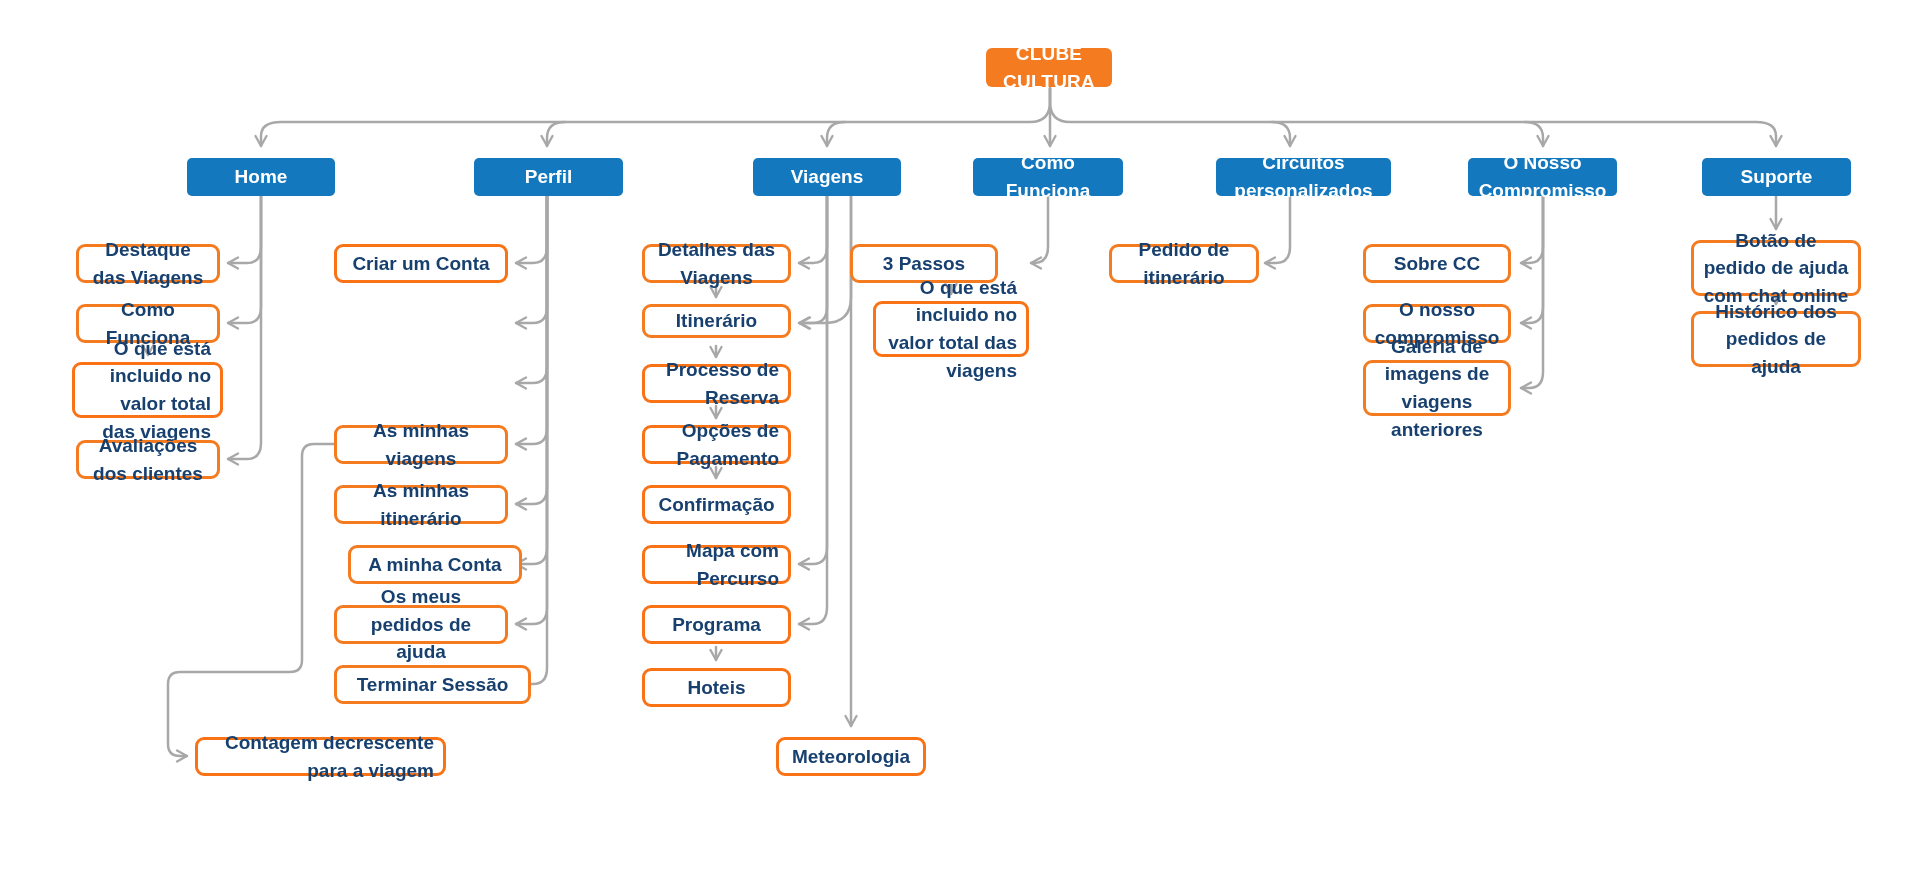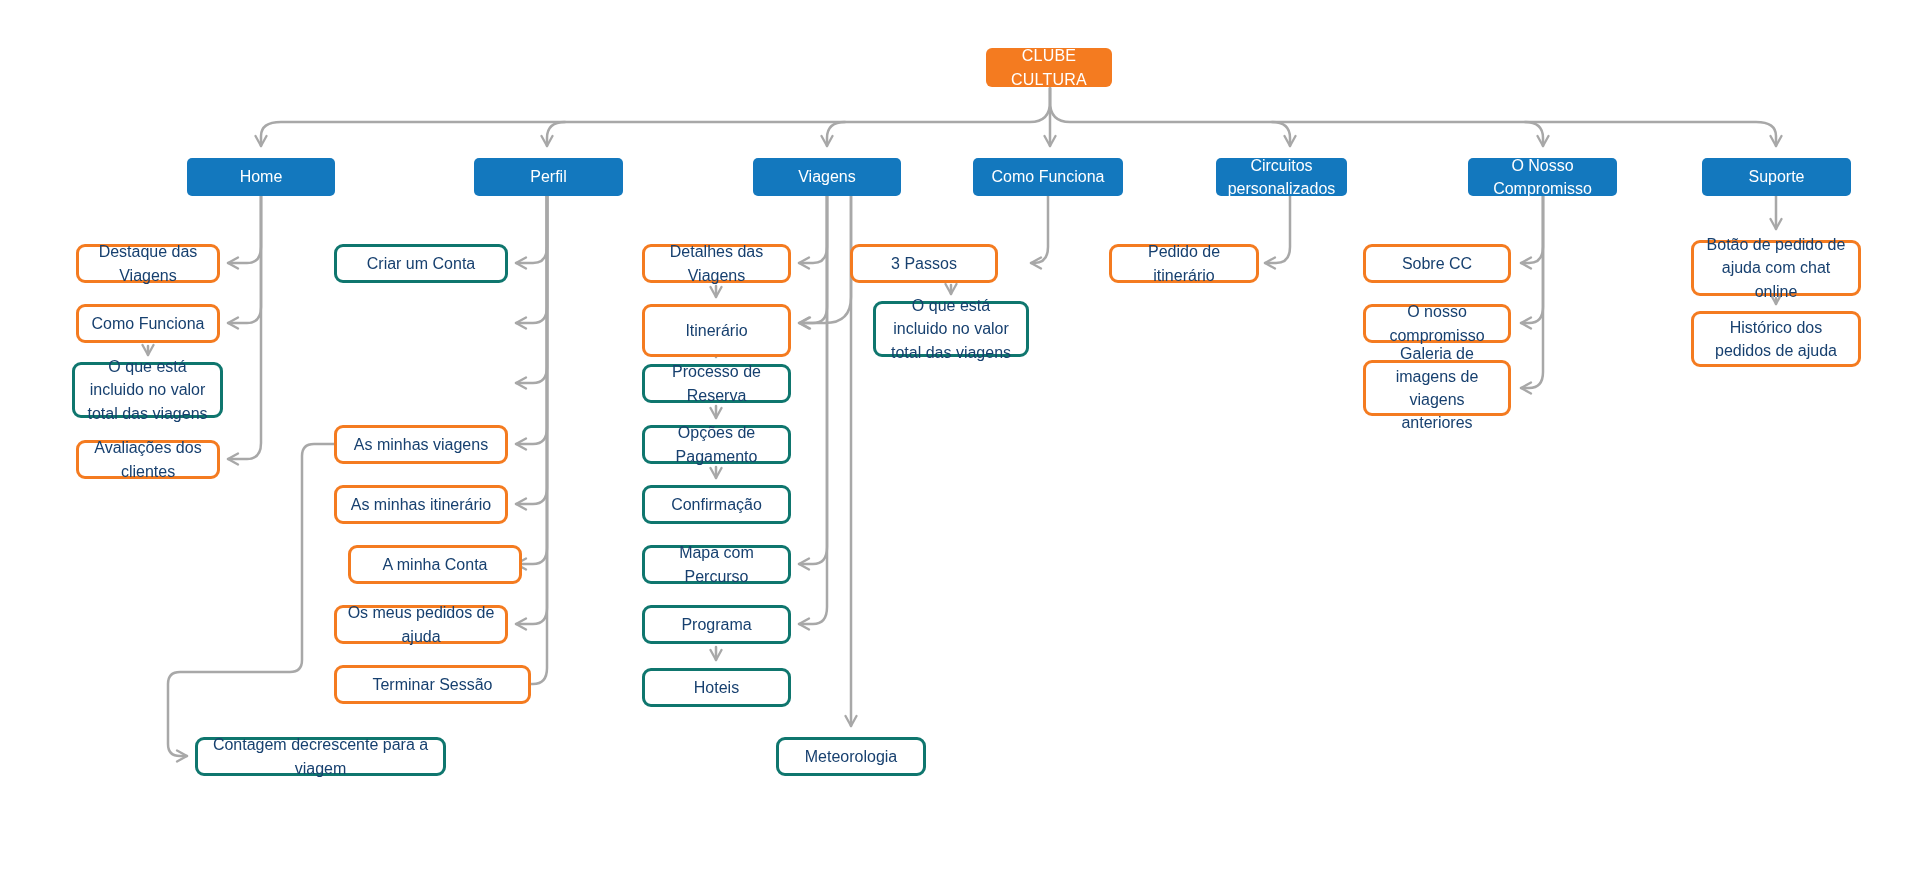--- a/index.html
+++ b/index.html
@@ -11,7 +11,7 @@
   .node{
     position:absolute;box-sizing:border-box;display:flex;align-items:center;justify-content:center;
     text-align:center;background:#ffffff;border-radius:9px;
-    font-size:16px;font-weight:400;color:#17406F;line-height:1.45;padding:2px 9px;
+    font-size:19px;font-weight:700;color:#17406F;line-height:1.45;padding:2px 9px;
   }
   .orange{border:3px solid #F47B20;}
   .navy{border:3px solid #0f766e;}

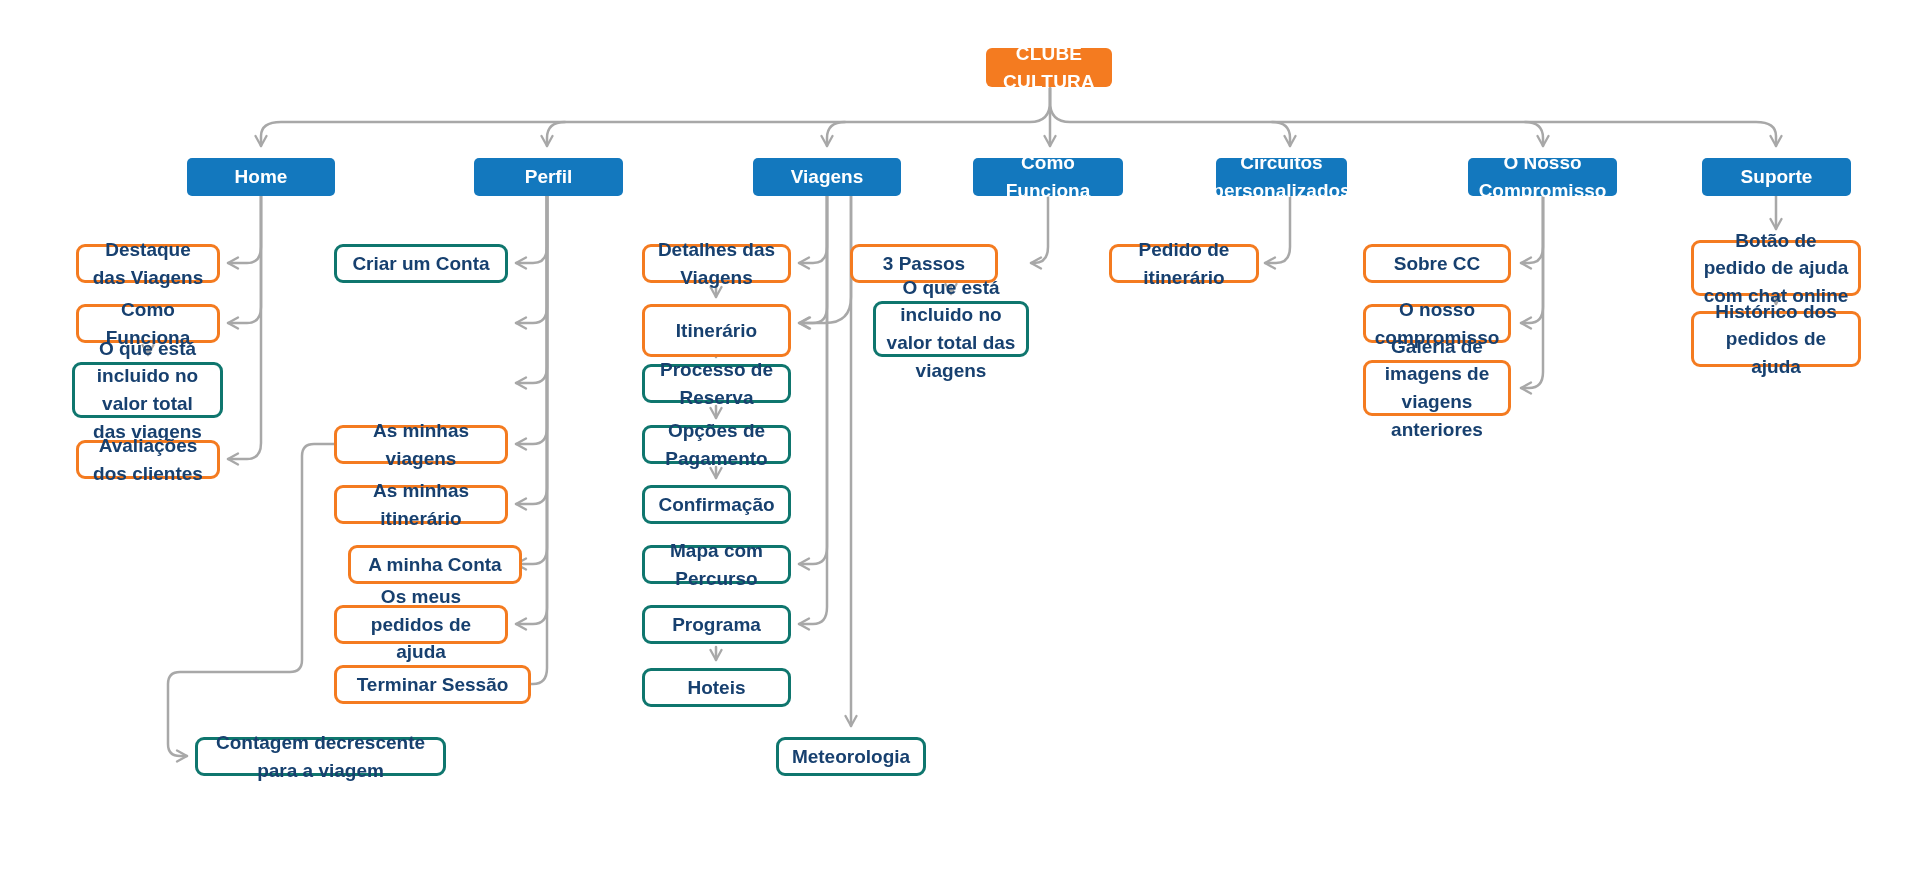--- a/index.html
+++ b/index.html
@@ -102,7 +102,7 @@
   <div class="node l2" style="left:474px;top:158px;width:149px;height:38px">Perfil</div>
   <div class="node l2" style="left:753px;top:158px;width:148px;height:38px">Viagens</div>
   <div class="node l2" style="left:973px;top:158px;width:150px;height:38px">Como Funciona</div>
-  <div class="node l2" style="left:1216px;top:158px;width:131px;height:38px">Circuitos personalizados</div>
+  <div class="node l2" style="left:1216px;top:158px;width:175px;height:38px">Circuitos personalizados</div>
   <div class="node l2" style="left:1468px;top:158px;width:149px;height:38px">O Nosso Compromisso</div>
   <div class="node l2" style="left:1702px;top:158px;width:149px;height:38px">Suporte</div>
 

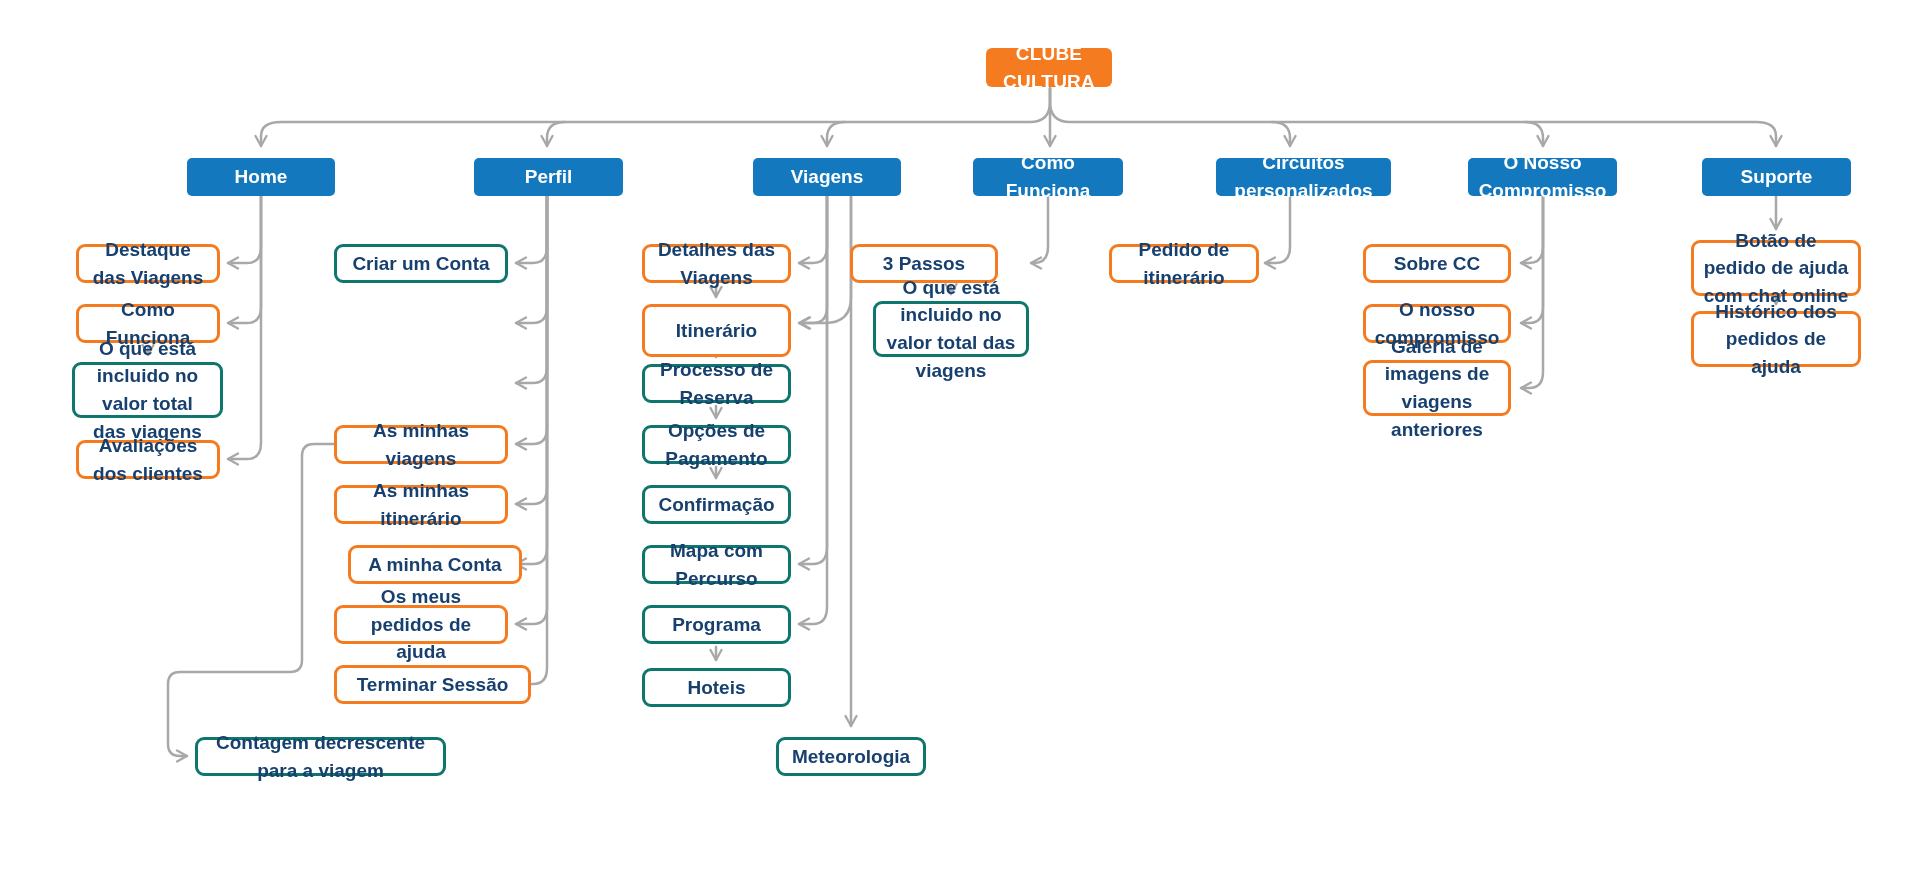--- a/index.html
+++ b/index.html
@@ -14,7 +14,7 @@
     font-size:19px;font-weight:700;color:#17406F;line-height:1.45;padding:2px 9px;
   }
   .orange{border:3px solid #F47B20;}
-  .navy{border:3px solid #0f766e;}
+  .navy{border:3px solid #f97316;text-align:right;}
   .l2{background:#1378BE;color:#ffffff;border:none;border-radius:5px;}
   .root{background:#F47B20;color:#ffffff;border:none;border-radius:6px;letter-spacing:.2px;}
 </style>

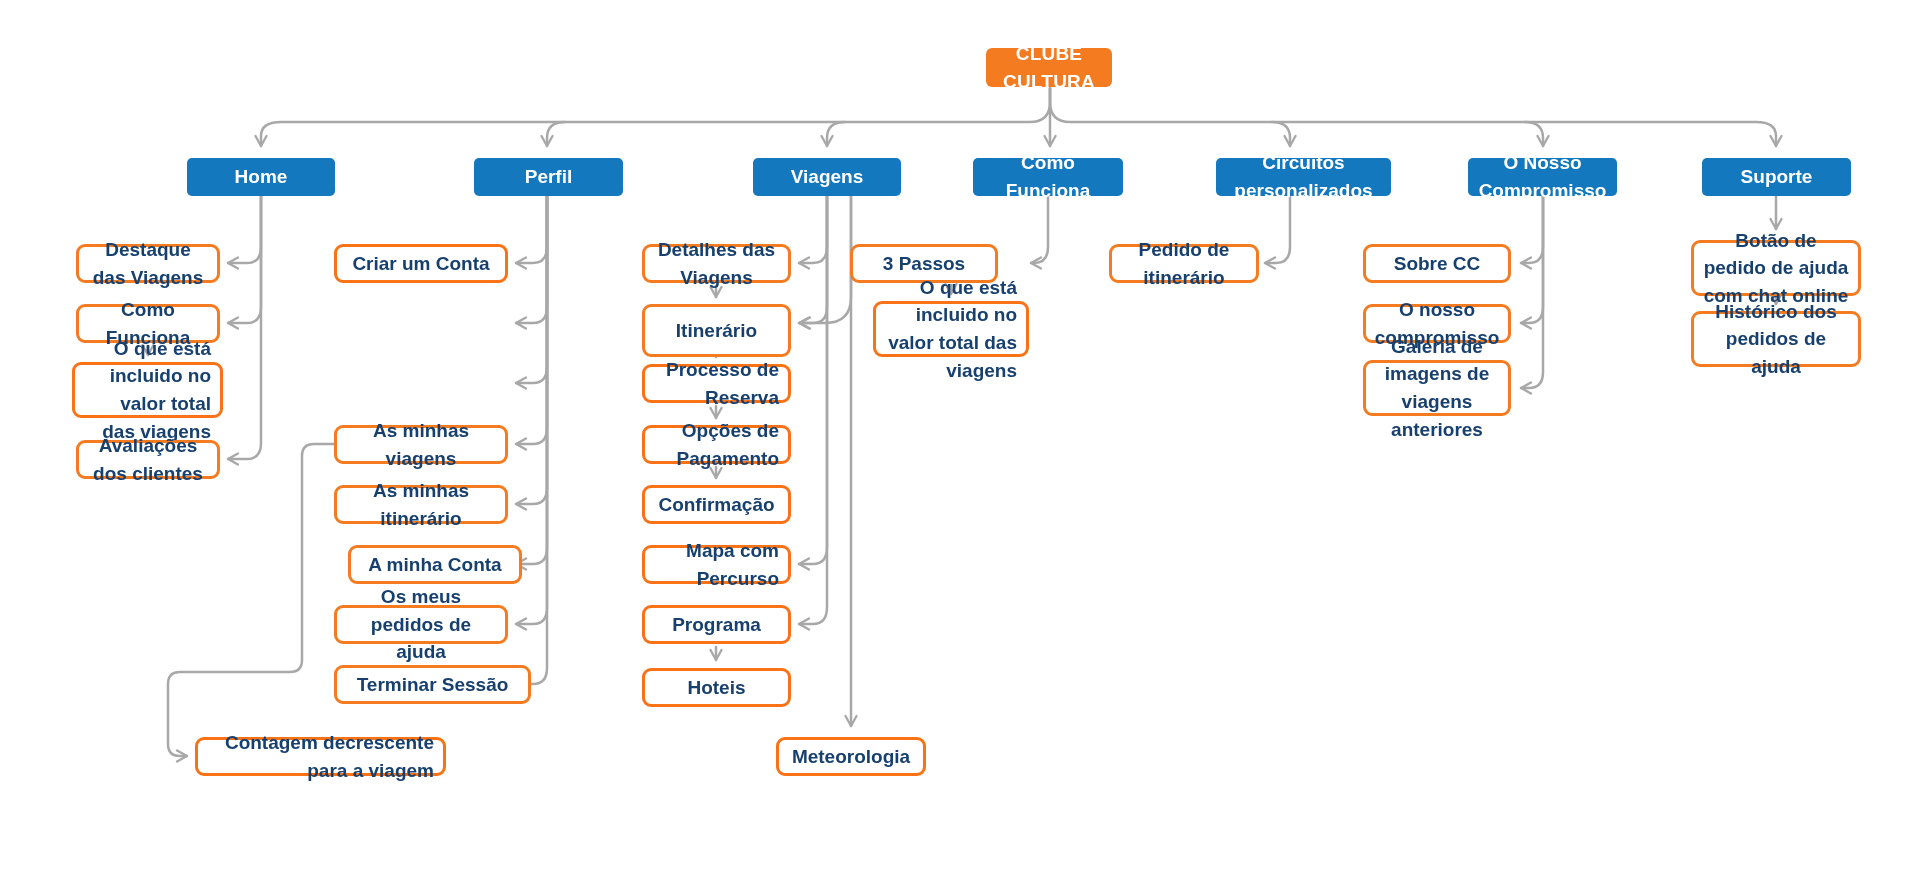--- a/index.html
+++ b/index.html
@@ -120,7 +120,7 @@
   <div class="node navy" style="left:195px;top:737px;width:251px;height:39px">Contagem decrescente para a viagem</div>
 
   <div class="node orange" style="left:642px;top:244px;width:149px;height:39px">Detalhes das Viagens</div>
-  <div class="node orange" style="left:642px;top:304px;width:149px;height:53px">Itinerário</div>
+  <div class="node orange" style="left:642px;top:304px;width:149px;height:34px">Itinerário</div>
   <div class="node navy" style="left:642px;top:364px;width:149px;height:39px">Processo de Reserva</div>
   <div class="node navy" style="left:642px;top:425px;width:149px;height:39px">Opções de Pagamento</div>
   <div class="node navy" style="left:642px;top:485px;width:149px;height:39px">Confirmação</div>

